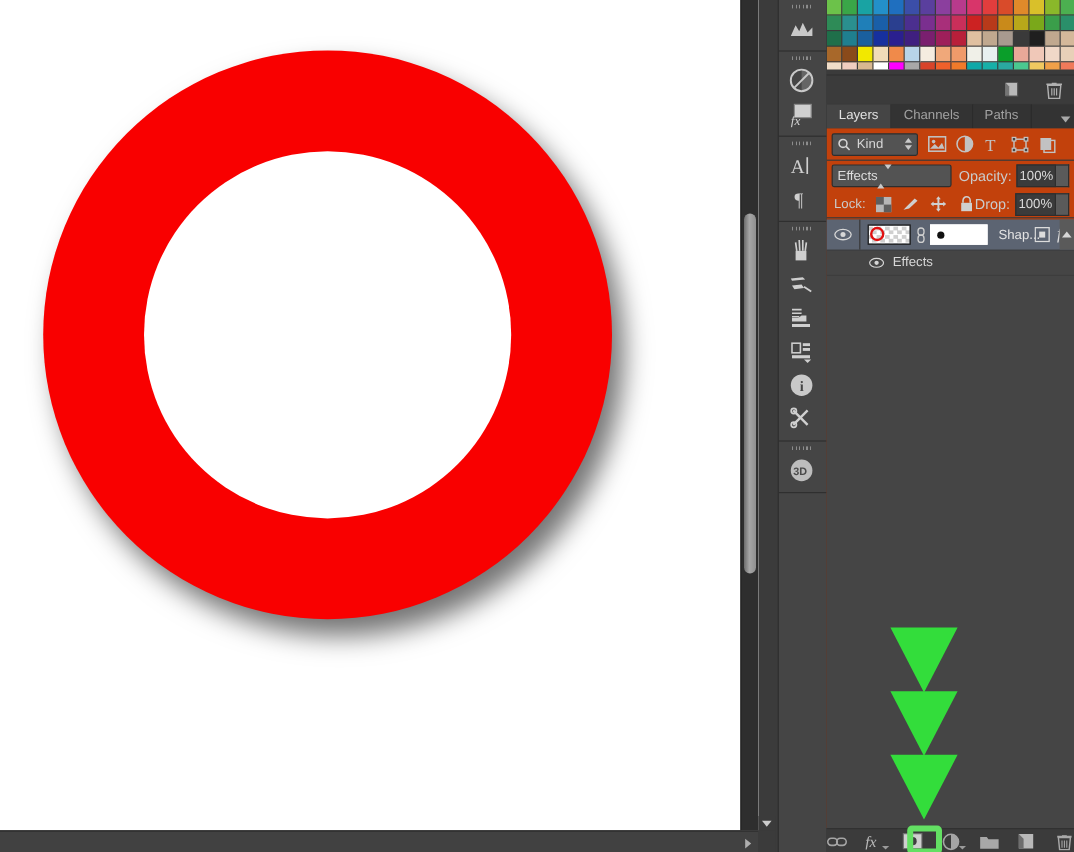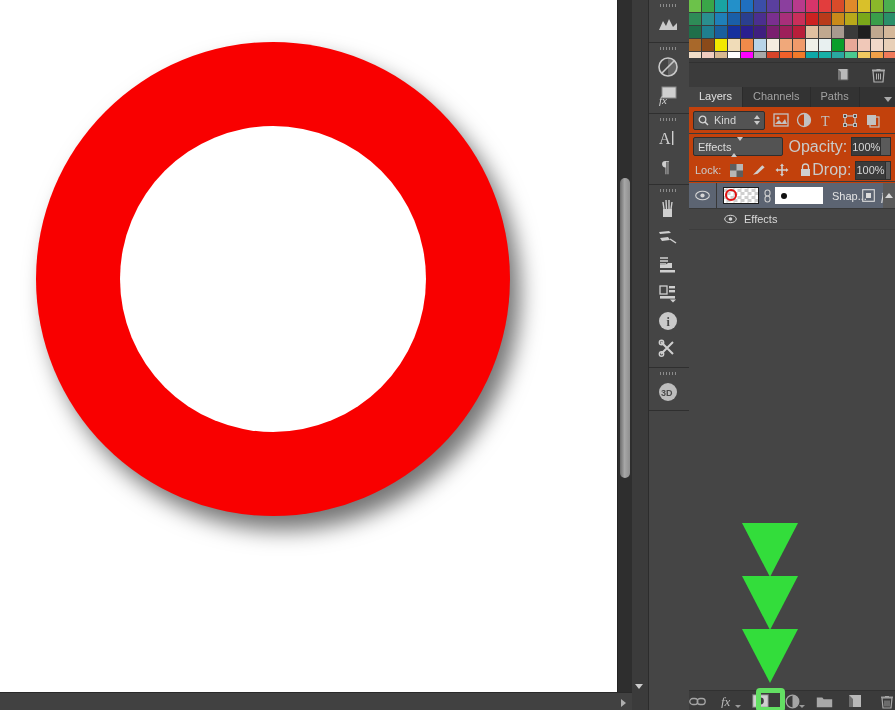--- a/index.html
+++ b/index.html
@@ -296,7 +296,7 @@
     font-size: 11px;
     color: #dddddd;
   }
-  .lbl-right { font-size: 16px; color: #cacaca; margin-left: 6px; }
+  .lbl-right { font-size: 12px; color: #cacaca; margin-left: 6px; }
   .numfield {
     width: 38px;
     height: 17px;

